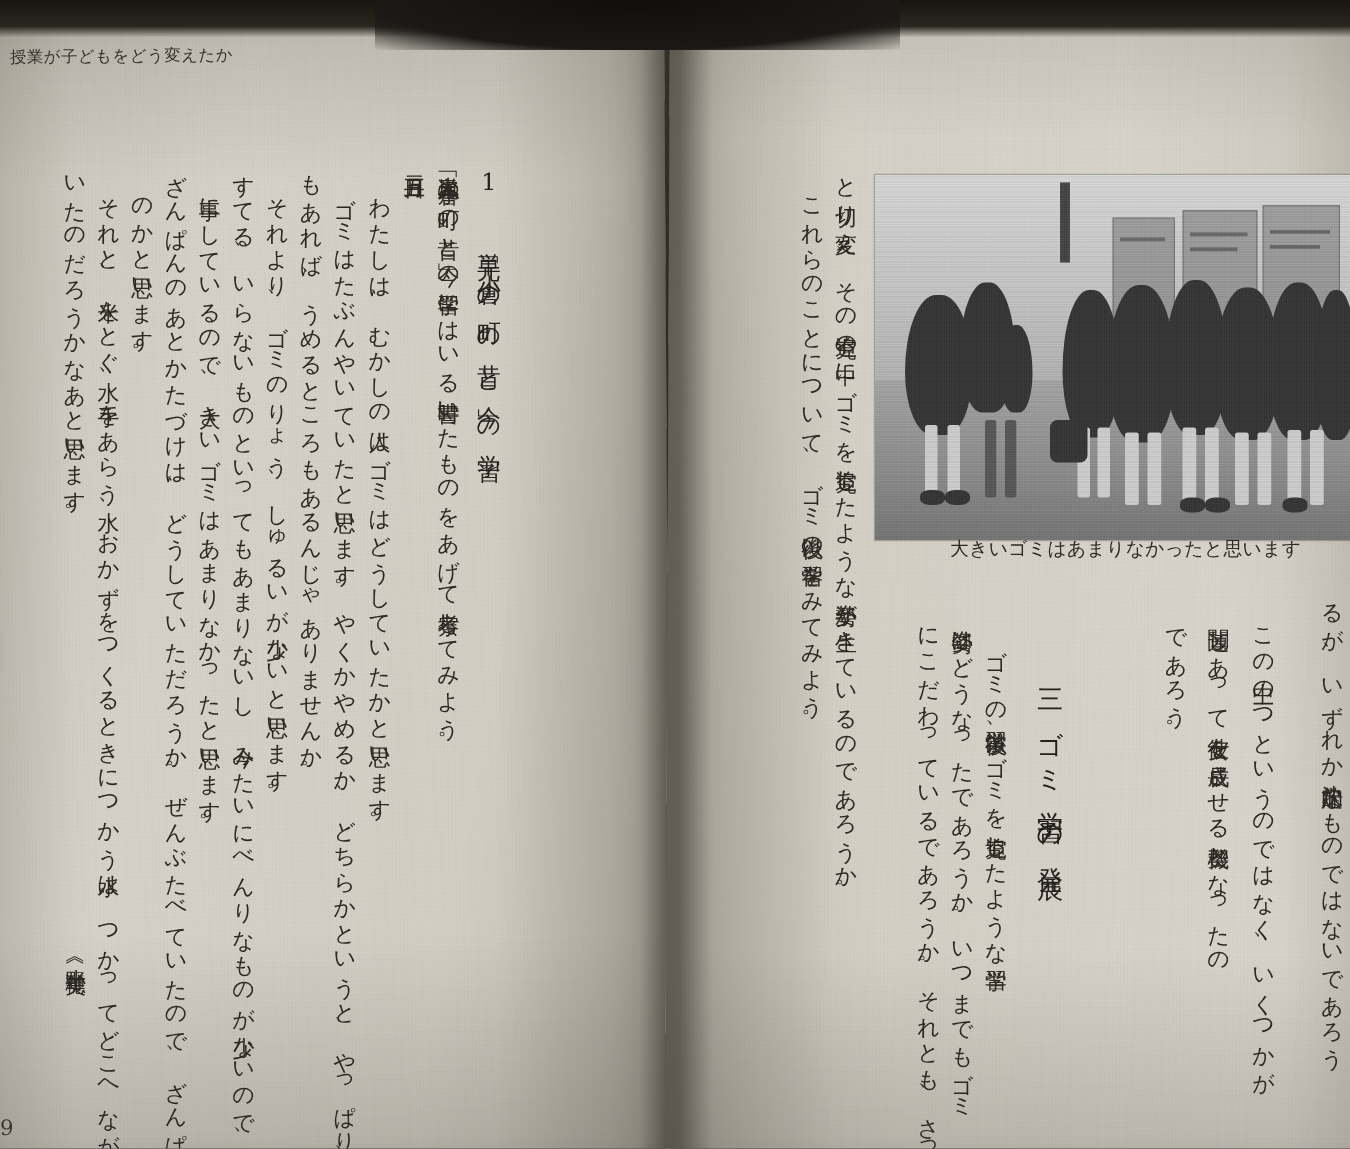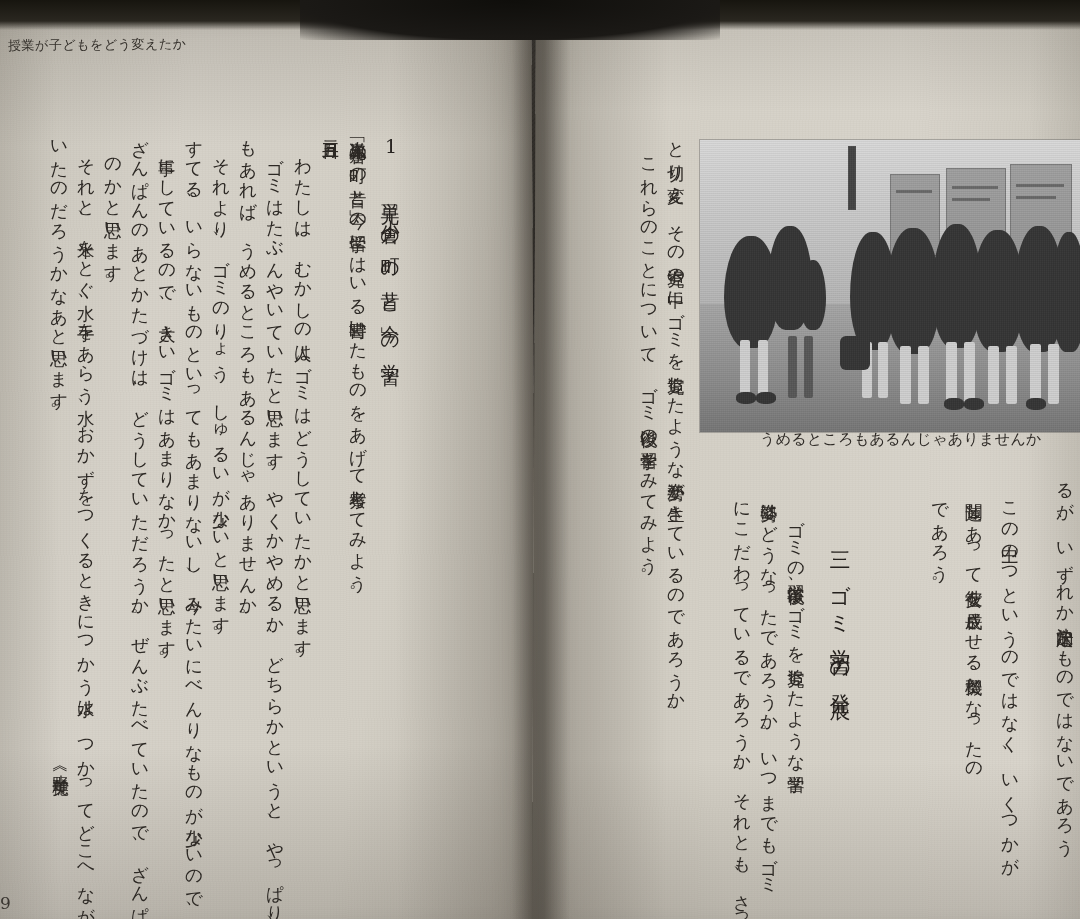--- a/index.html
+++ b/index.html
@@ -336,7 +336,7 @@
     <div class="photo-grain"></div>
   </div>
 
-  <div class="caption">うめるところもあるんじゃありませんか</div>
+  <div class="caption">大きいゴミはあまりなかったと思います</div>
 
   <div class="col section-title-right" style="left:826px; top:535px; height:300px;">三　ゴミ学習の発展</div>
 

